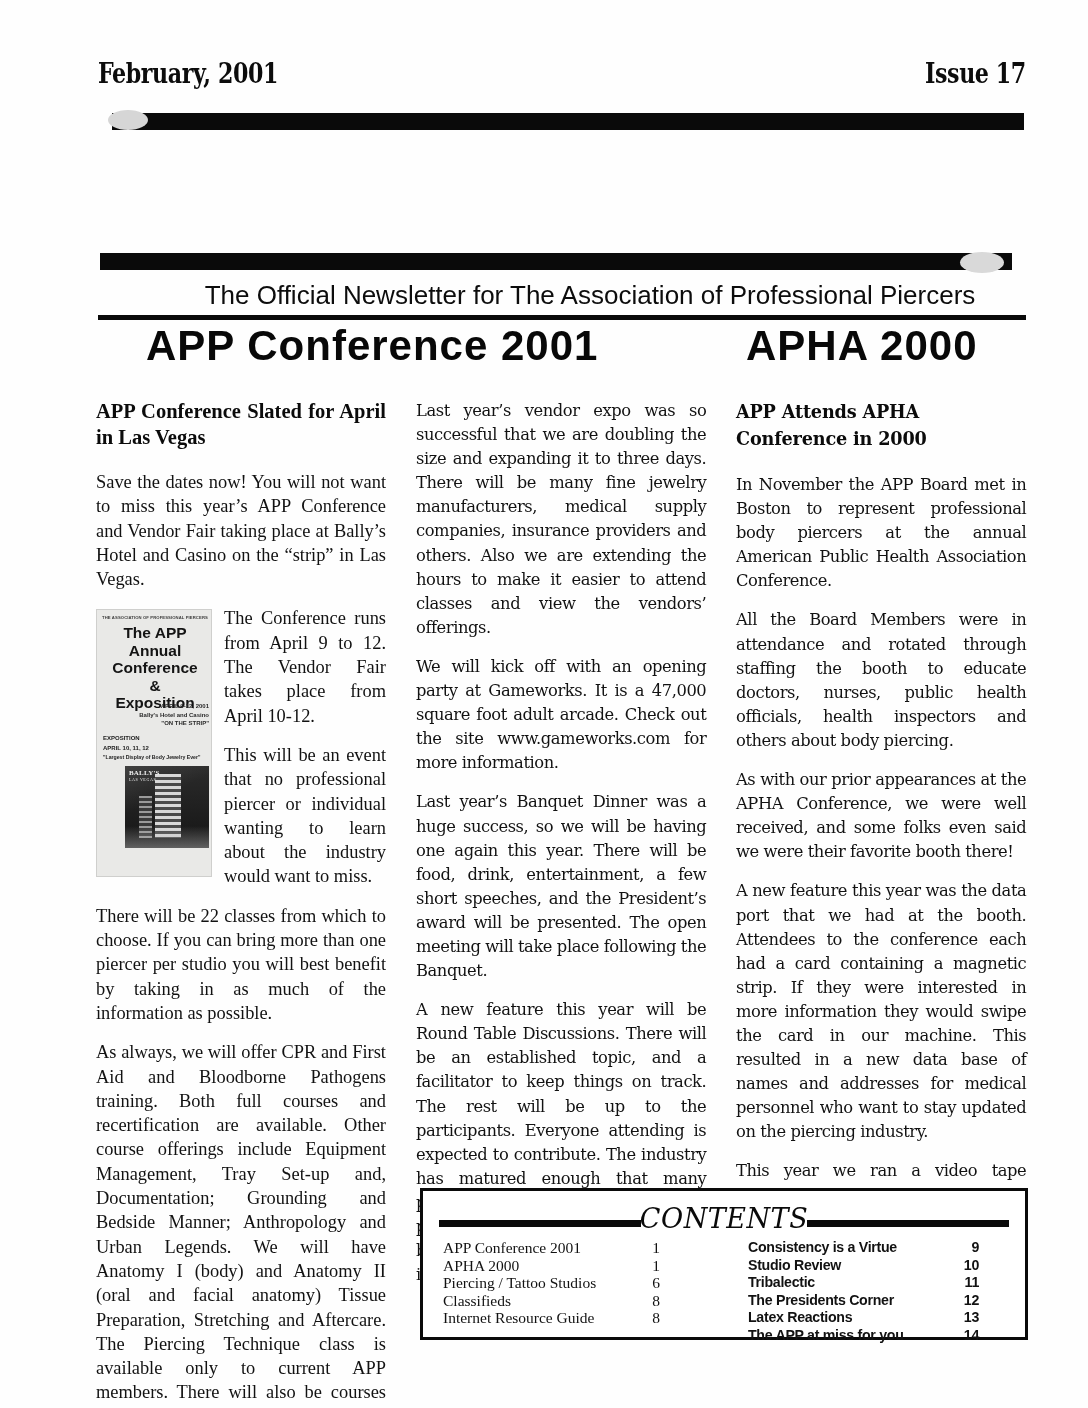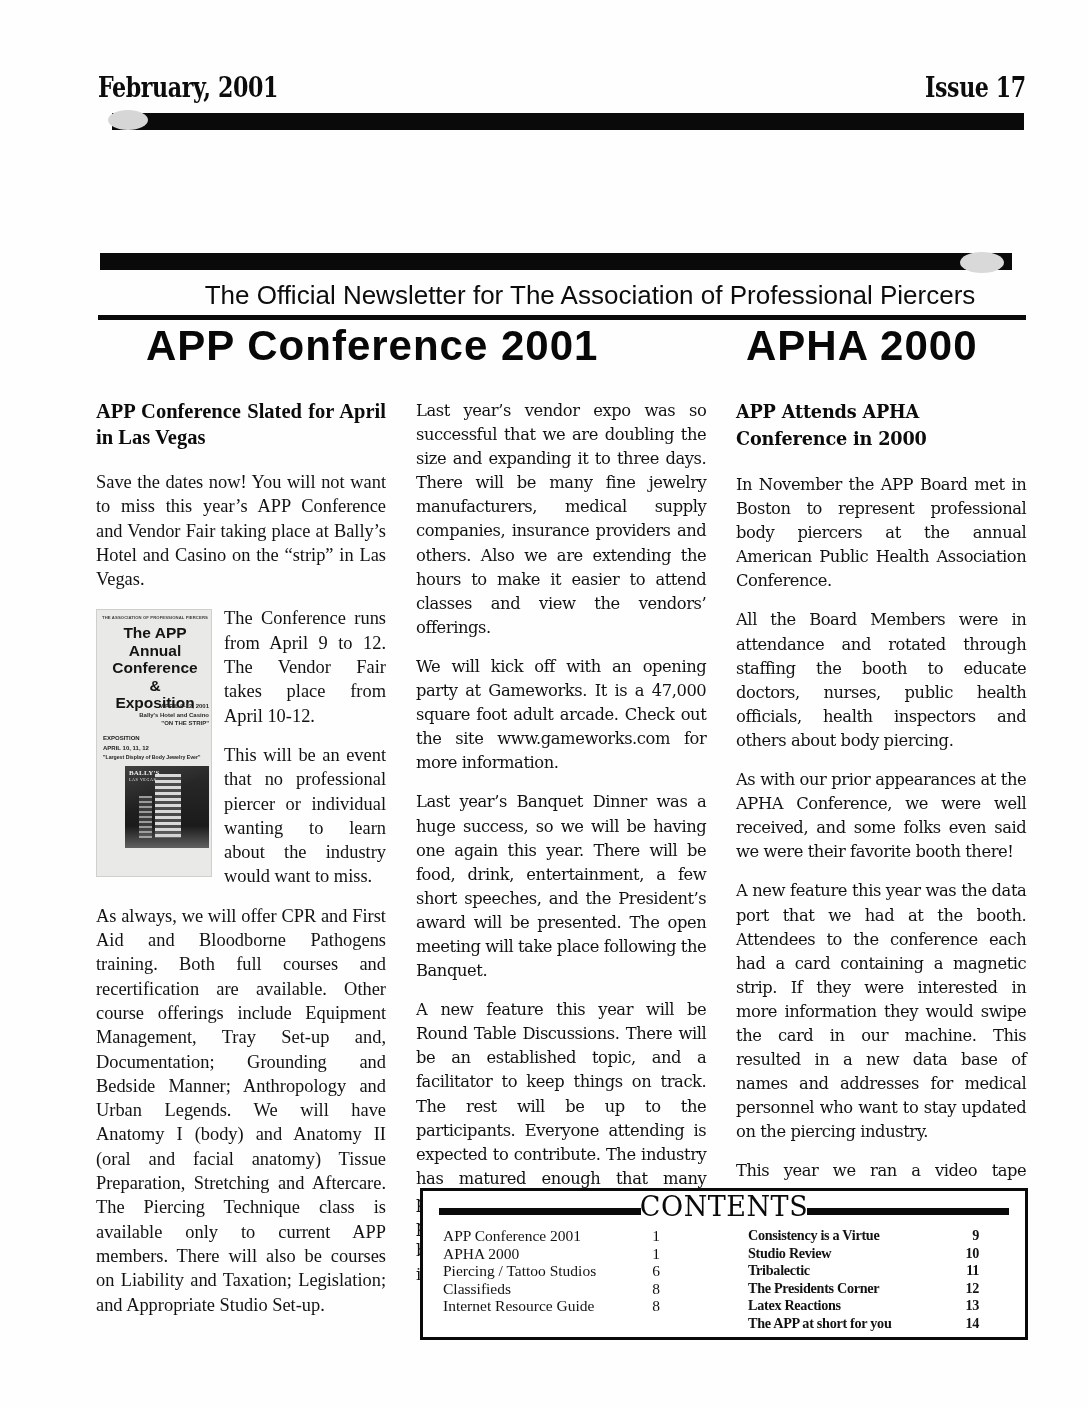--- a/index.html
+++ b/index.html
@@ -26,7 +26,7 @@
   
   .issue-line {
     position: absolute;
-    left: 98px; top: 72px;
+    left: 98px; top: 58px;
     width: 928px;
     height: 40px;
     display: flex;

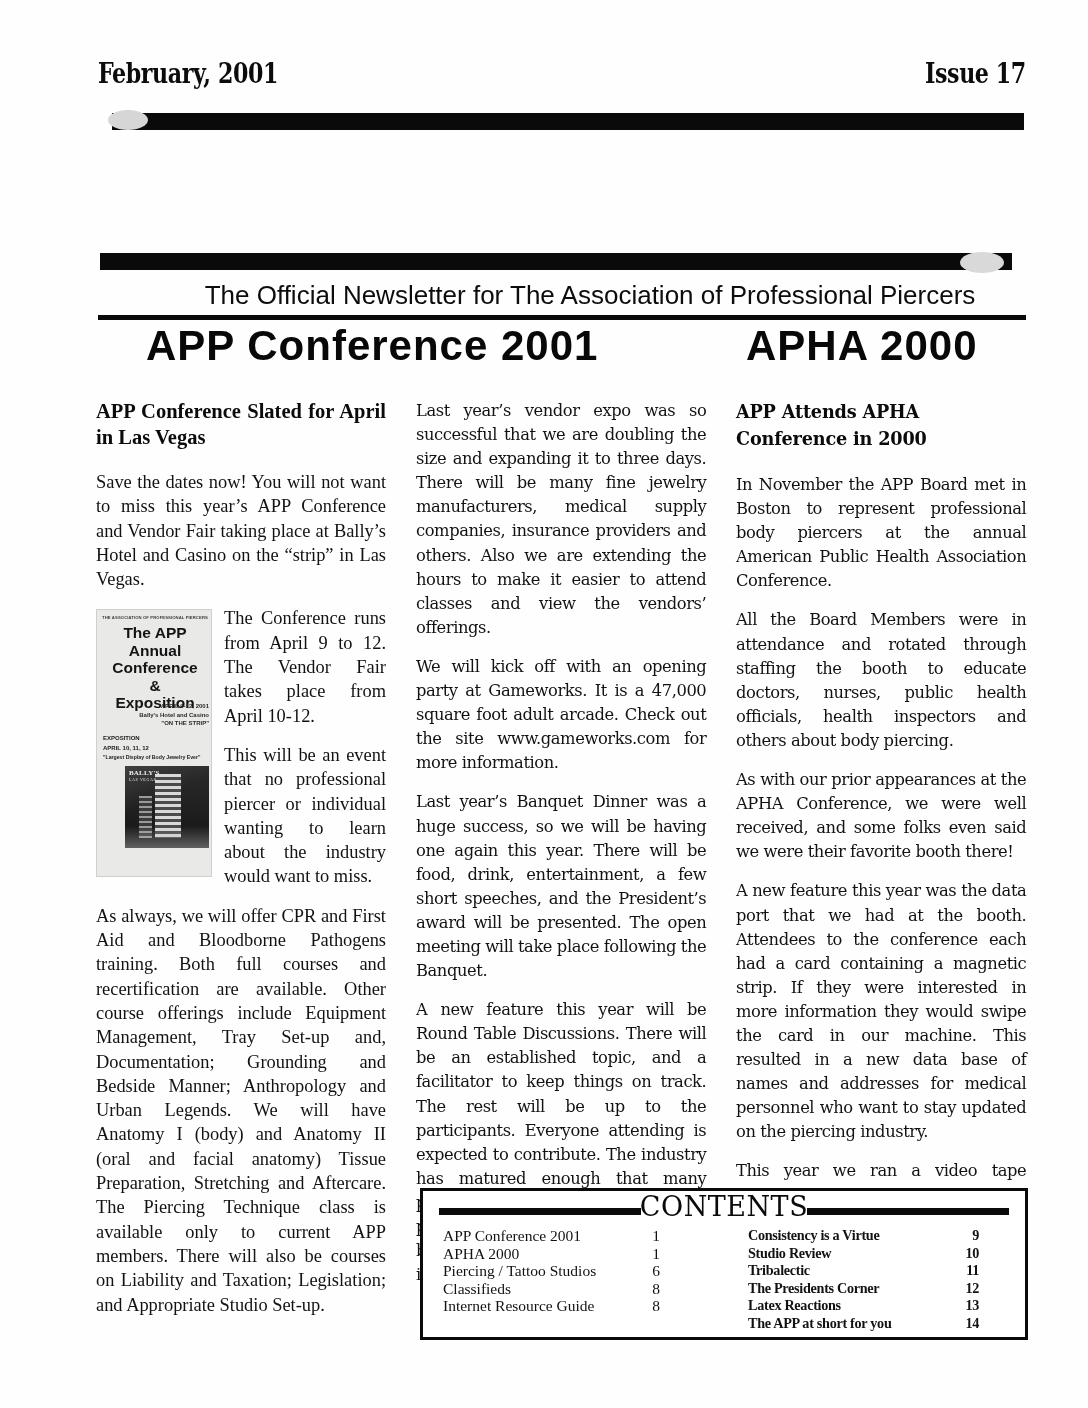--- a/index.html
+++ b/index.html
@@ -402,6 +402,7 @@
 
       <p class="body">The Conference runs from April 9 to 12. The Vendor Fair takes place from April 10-12.</p>
       <p class="body">This will be an event that no professional piercer or individual wanting to learn about the industry would want to miss.</p>
+      <p class="body">There will be 22 classes from which to choose. If you can bring more than one piercer per studio you will best benefit by taking in as much of the information as possible.</p>
       <p class="body last">As always, we will offer CPR and First Aid and Bloodborne Pathogens training. Both full courses and recertification are available. Other course offerings include Equipment Management, Tray Set-up and, Documentation; Grounding and Bedside Manner; Anthropology and Urban Legends. We will have Anatomy I (body) and Anatomy II (oral and facial anatomy) Tissue Preparation, Stretching and Aftercare.  The Piercing Technique class is available only to current APP members.  There will also be courses on Liability and Taxation; Legislation; and Appropriate Studio Set-up.</p>
     </div>
 

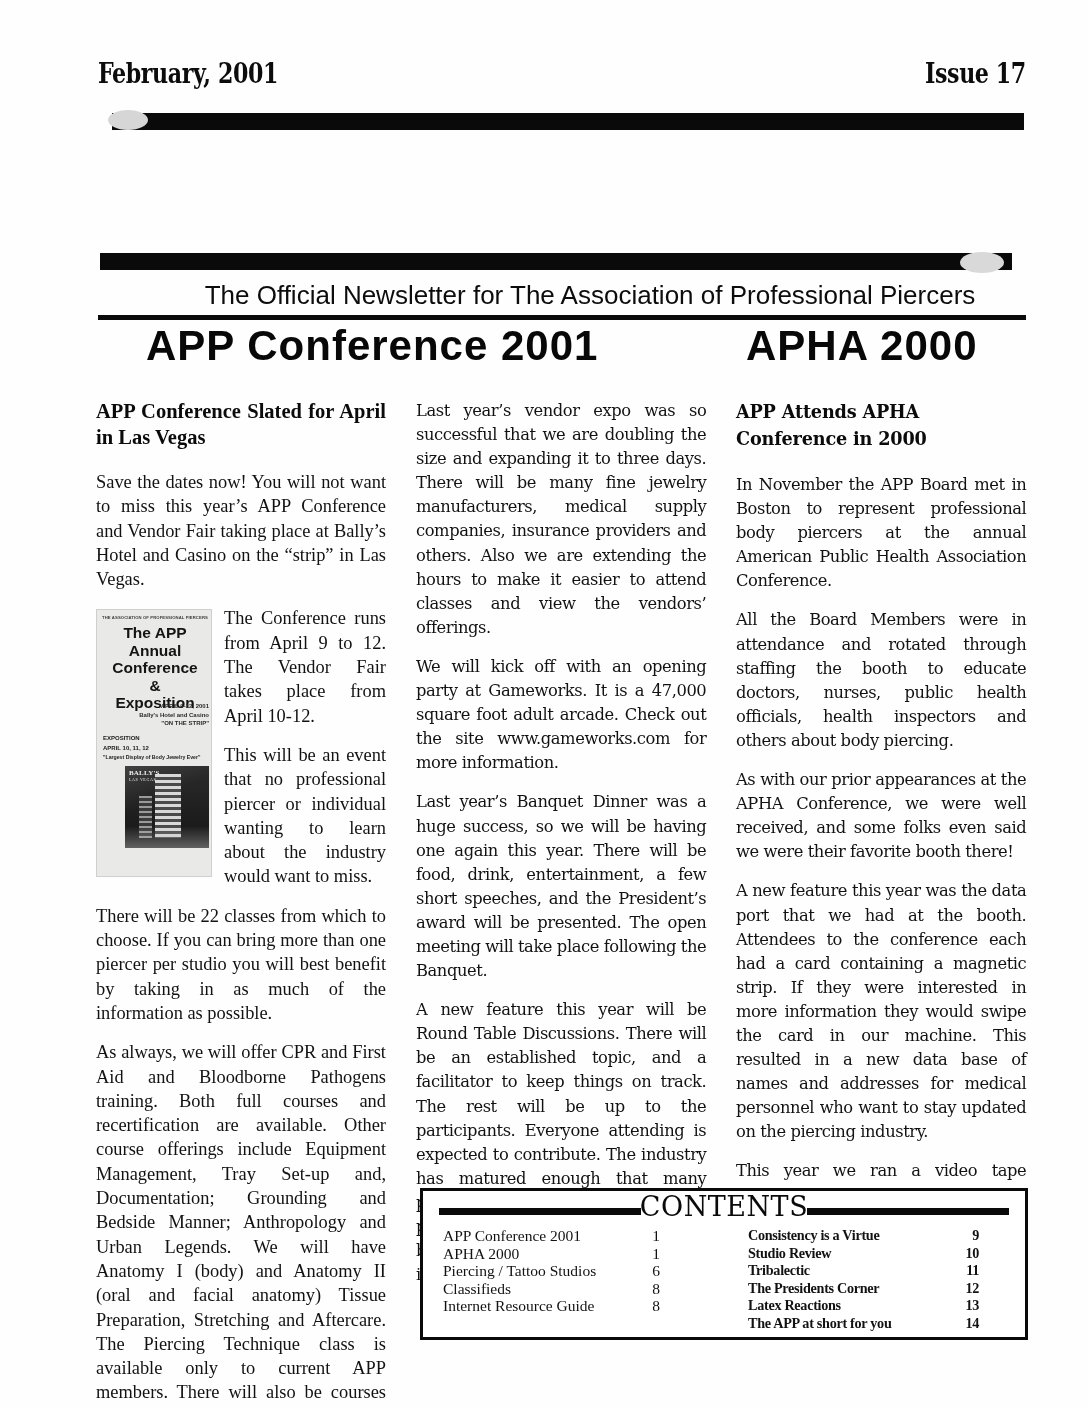--- a/index.html
+++ b/index.html
@@ -290,7 +290,8 @@
   .contents-head {
     position: relative;
     height: 34px;
-    margin-top: 0;
+    margin-top: 12px;
+    font-style: italic;
   }
   .contents-head .ct {
     position: absolute; left: 0; right: 0; top: 0;

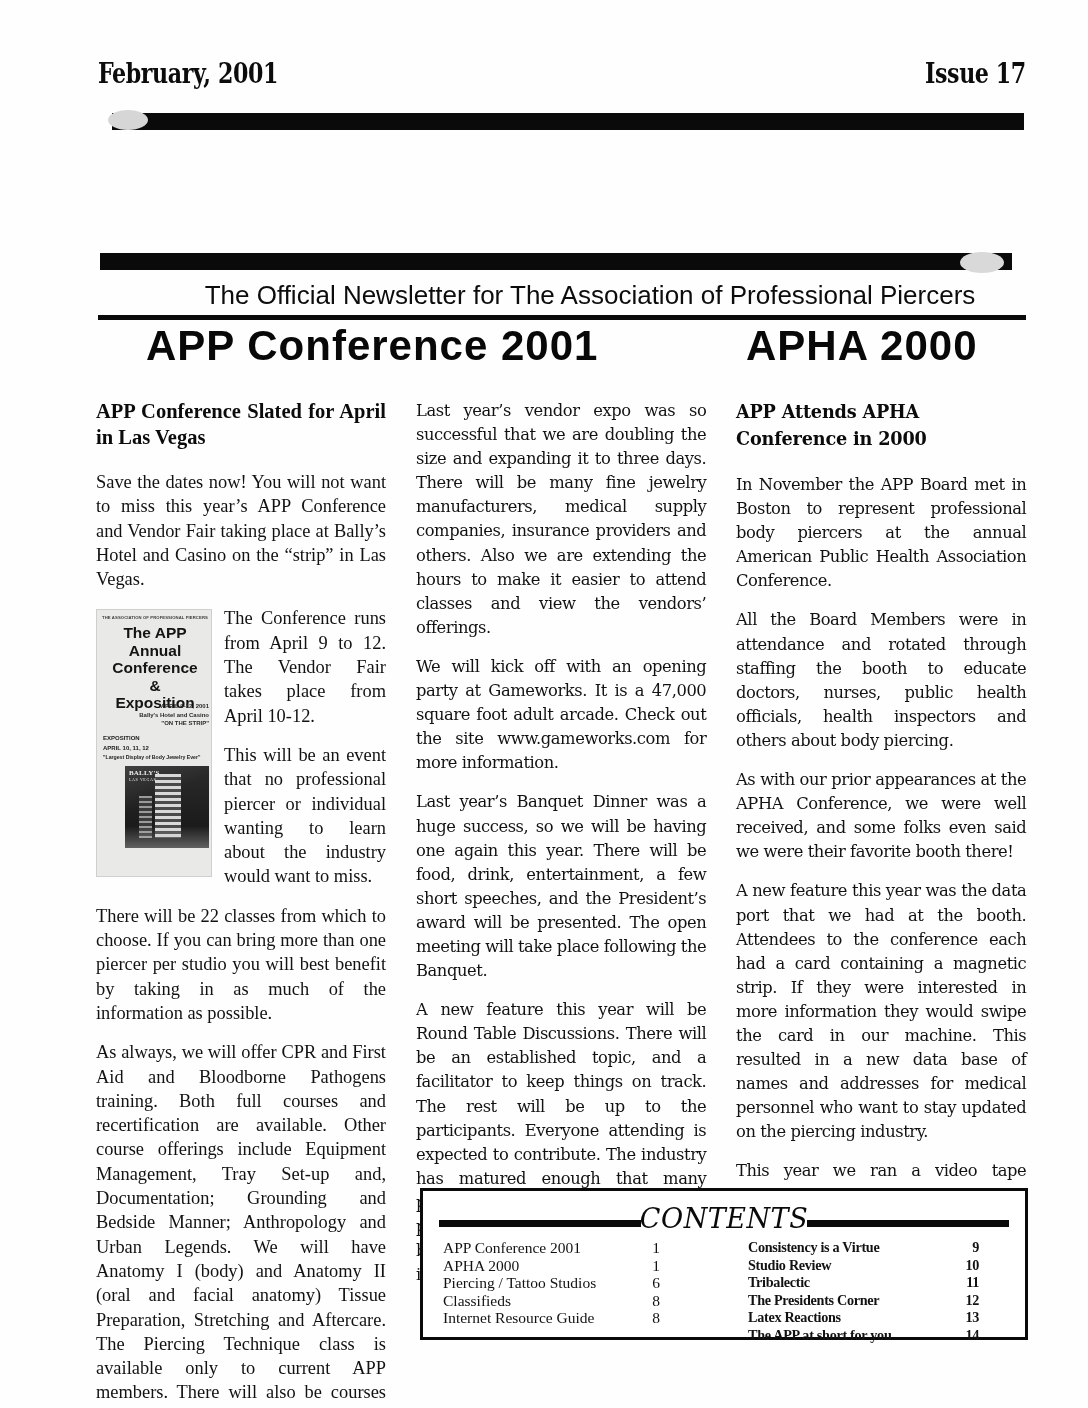--- a/index.html
+++ b/index.html
@@ -326,7 +326,7 @@
     font-family: "Liberation Serif", serif;
   }
   .toc-col.b .toc-row {
-    font-family: Liberation Serif, serif;
+    font-family: Liberation Sans, sans-serif;
     font-weight: bold;
     font-size: 14.2px;
     letter-spacing: -0.3px;

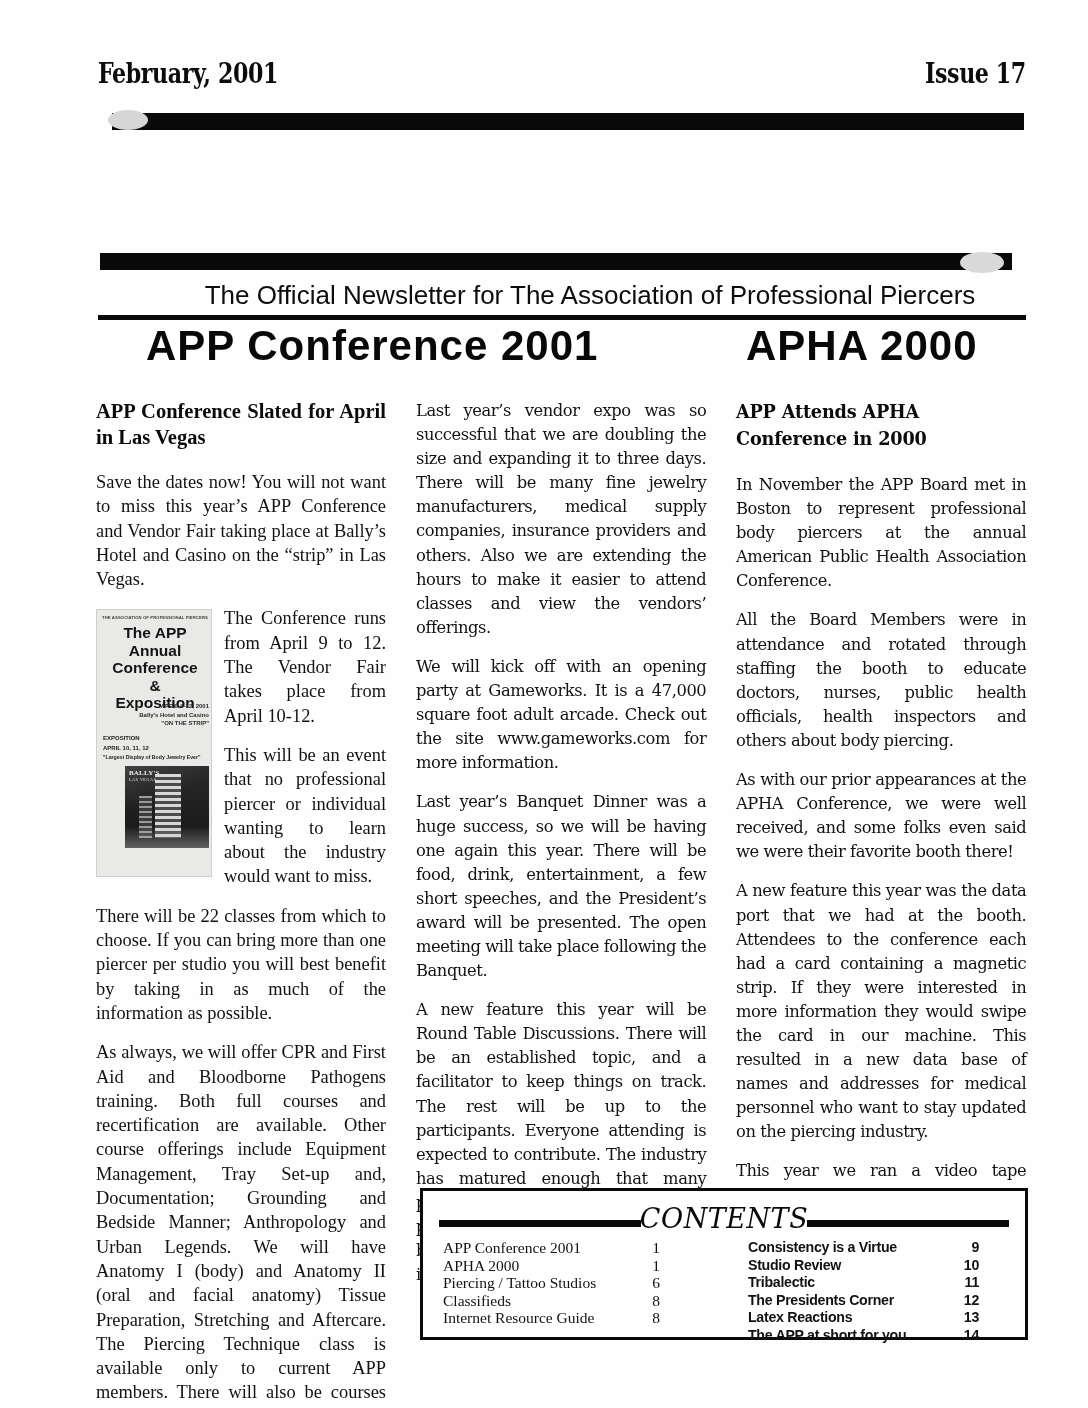--- a/index.html
+++ b/index.html
@@ -480,7 +480,7 @@
             <span class="pg">13</span>
           </div>
           <div class="toc-row">
-            <span>The APP at short for you</span>
+            <span>The APP at miss for you</span>
             <span class="pg">14</span>
           </div>
         </div>

